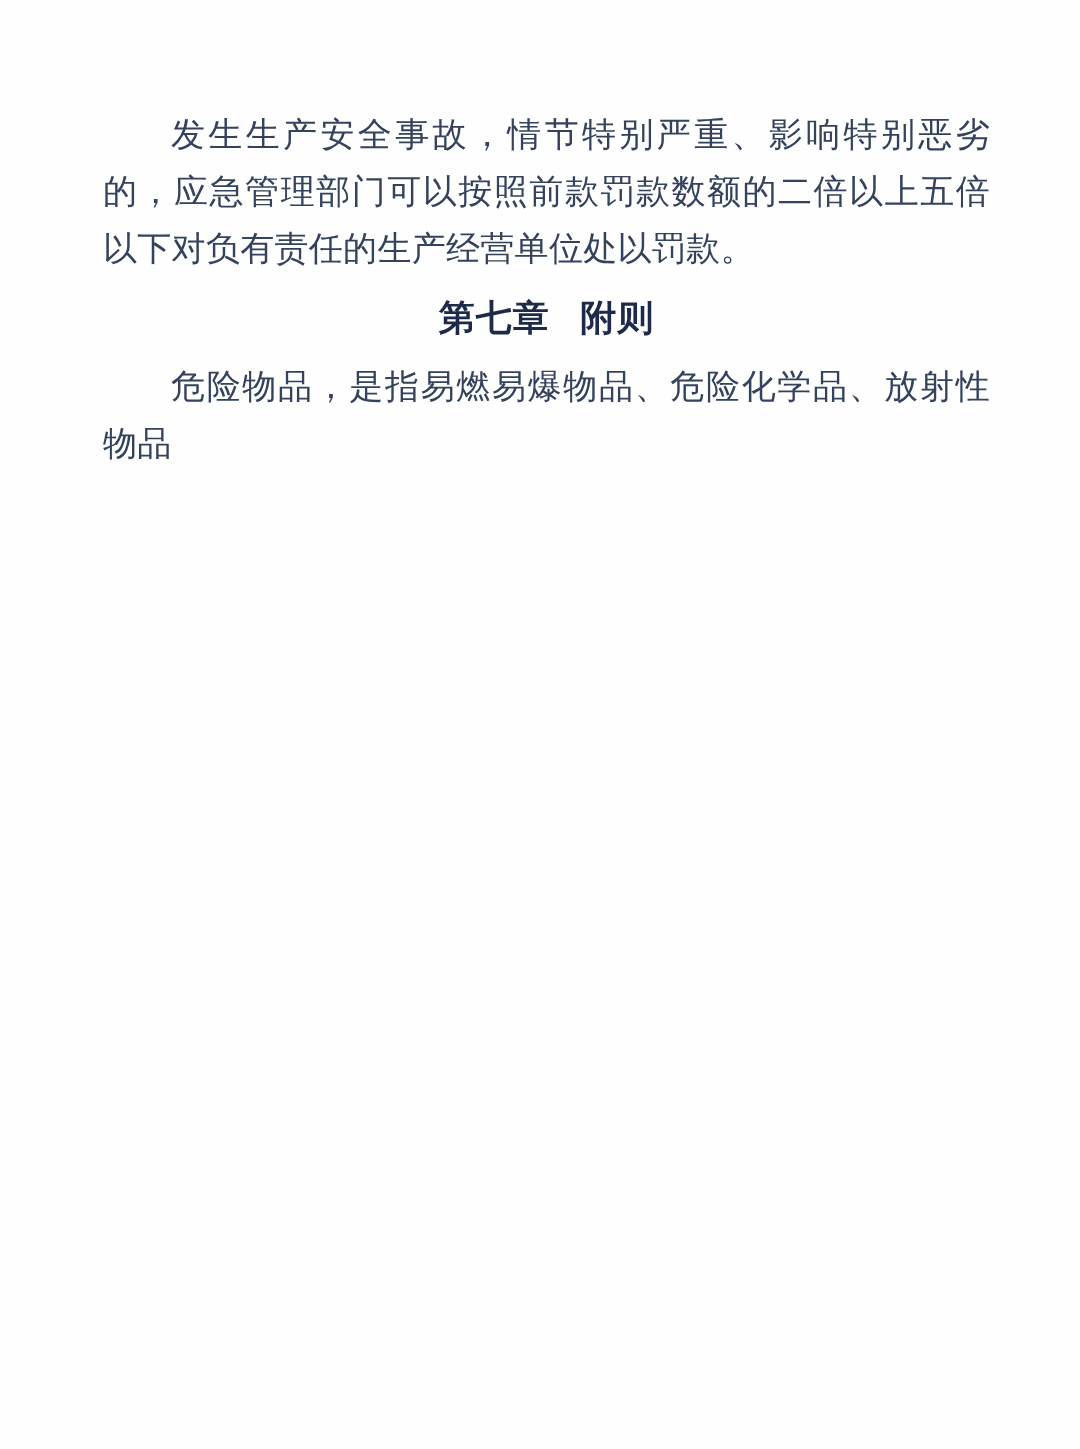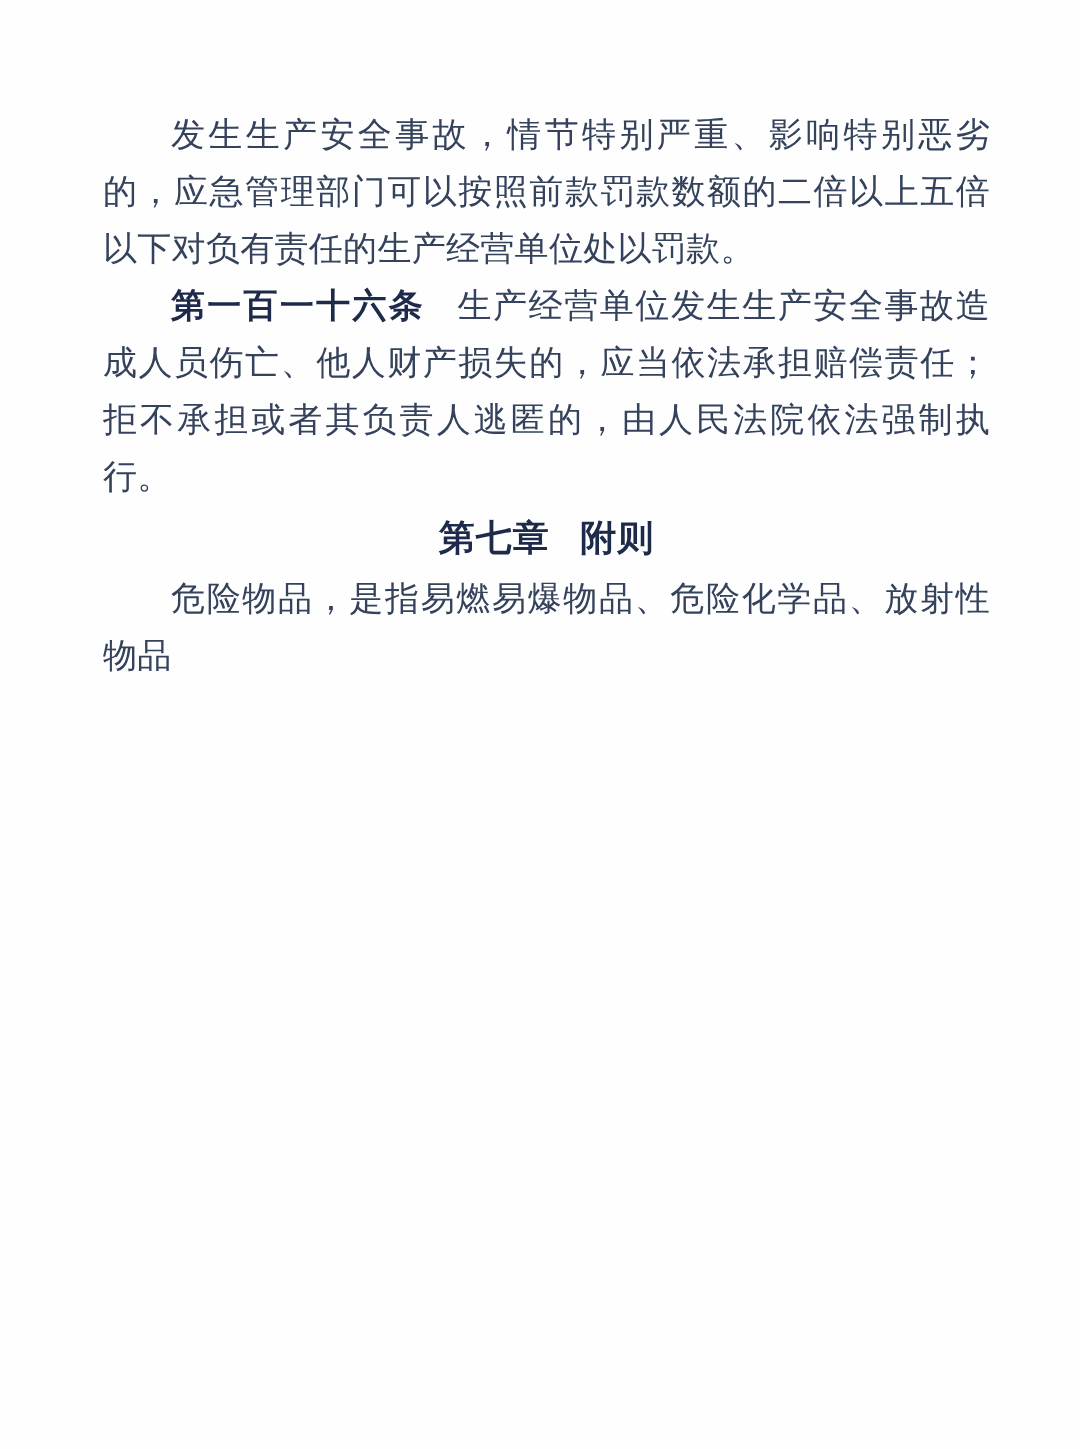--- a/index.html
+++ b/index.html
@@ -61,7 +61,6 @@
 <main class="page">
   <article class="doc">
       <p class="para"><span class="body-text">发生生产安全事故，情节特别严重、影响特别恶劣的，应急管理部门可以按照前款罚款数额的二倍以上五倍以下对负有责任的生产经营单位处以罚款。</span></p>
-      <p class="para"><strong class="art-num">第一百一十六条</strong><span class="body-text">生产经营单位发生生产安全事故造成人员伤亡、他人财产损失的，应当依法承担赔偿责任；拒不承担或者其负责人逃匿的，由人民法院依法强制执行。</span></p>
       <h2 class="chapter"><span class="chapter-number">第七章</span><span class="chapter-title">附则</span></h2>
       <p class="para"><span class="body-text">危险物品，是指易燃易爆物品、危险化学品、放射性物品</span></p>
     </article>

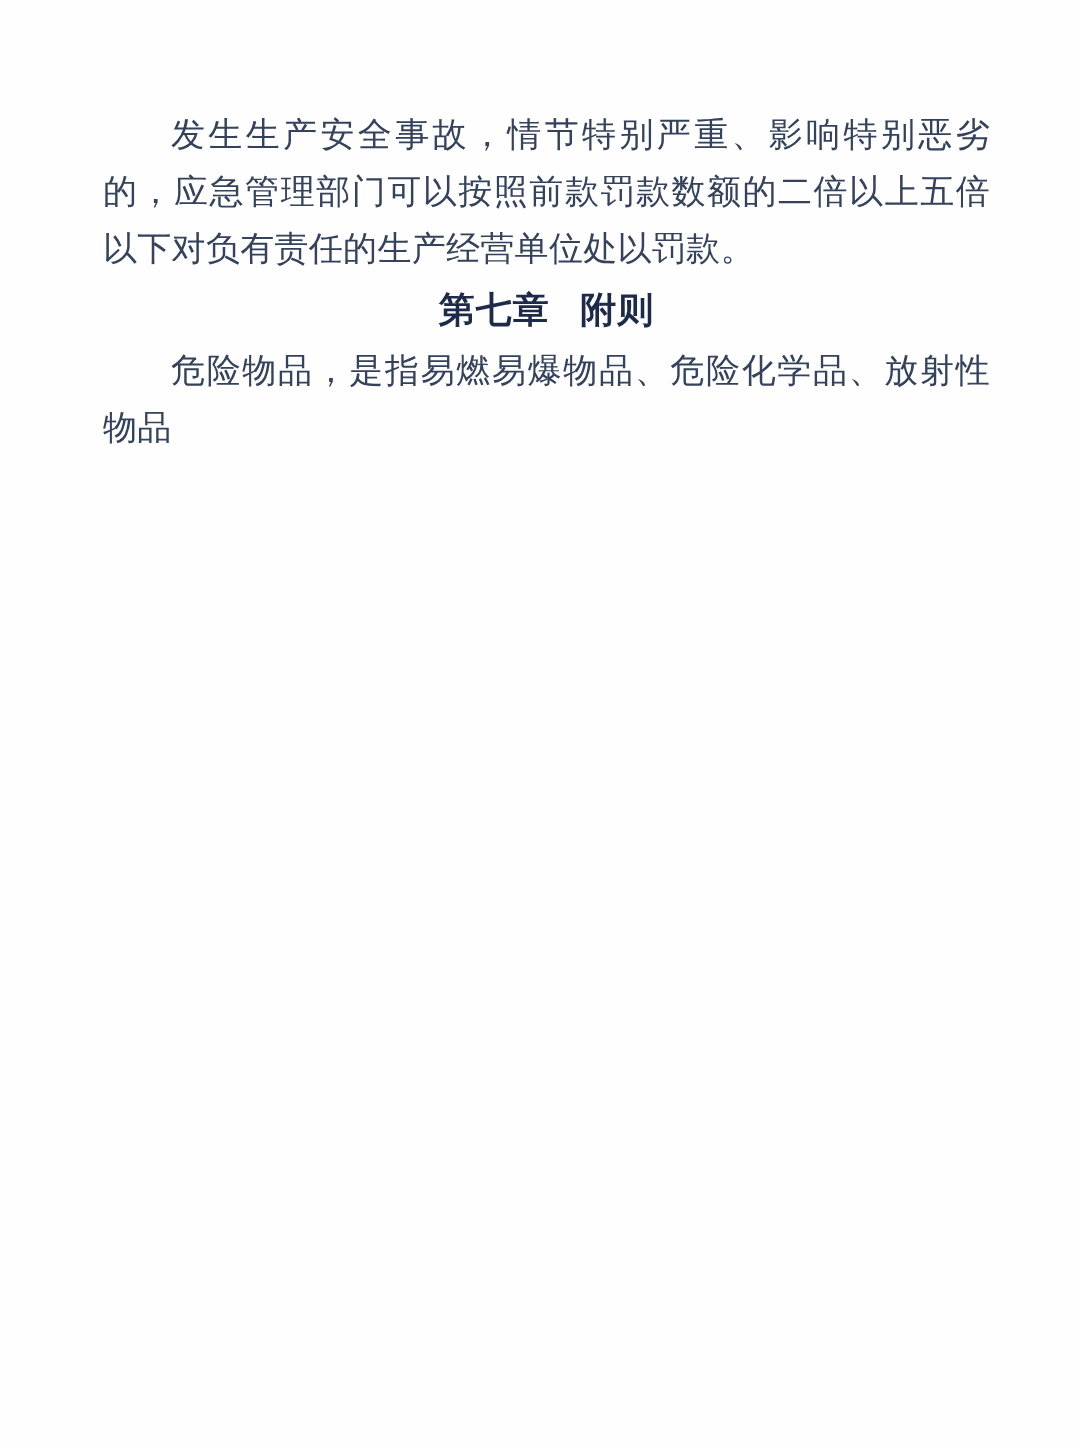--- a/index.html
+++ b/index.html
@@ -41,7 +41,7 @@
     letter-spacing: 1px;
   }
   .chapter {
-    margin: 4px;
+    margin: 12px;
     text-align: center;
     text-indent: 0;
     font-family: "Liberation Sans", "DejaVu Sans", sans-serif;

